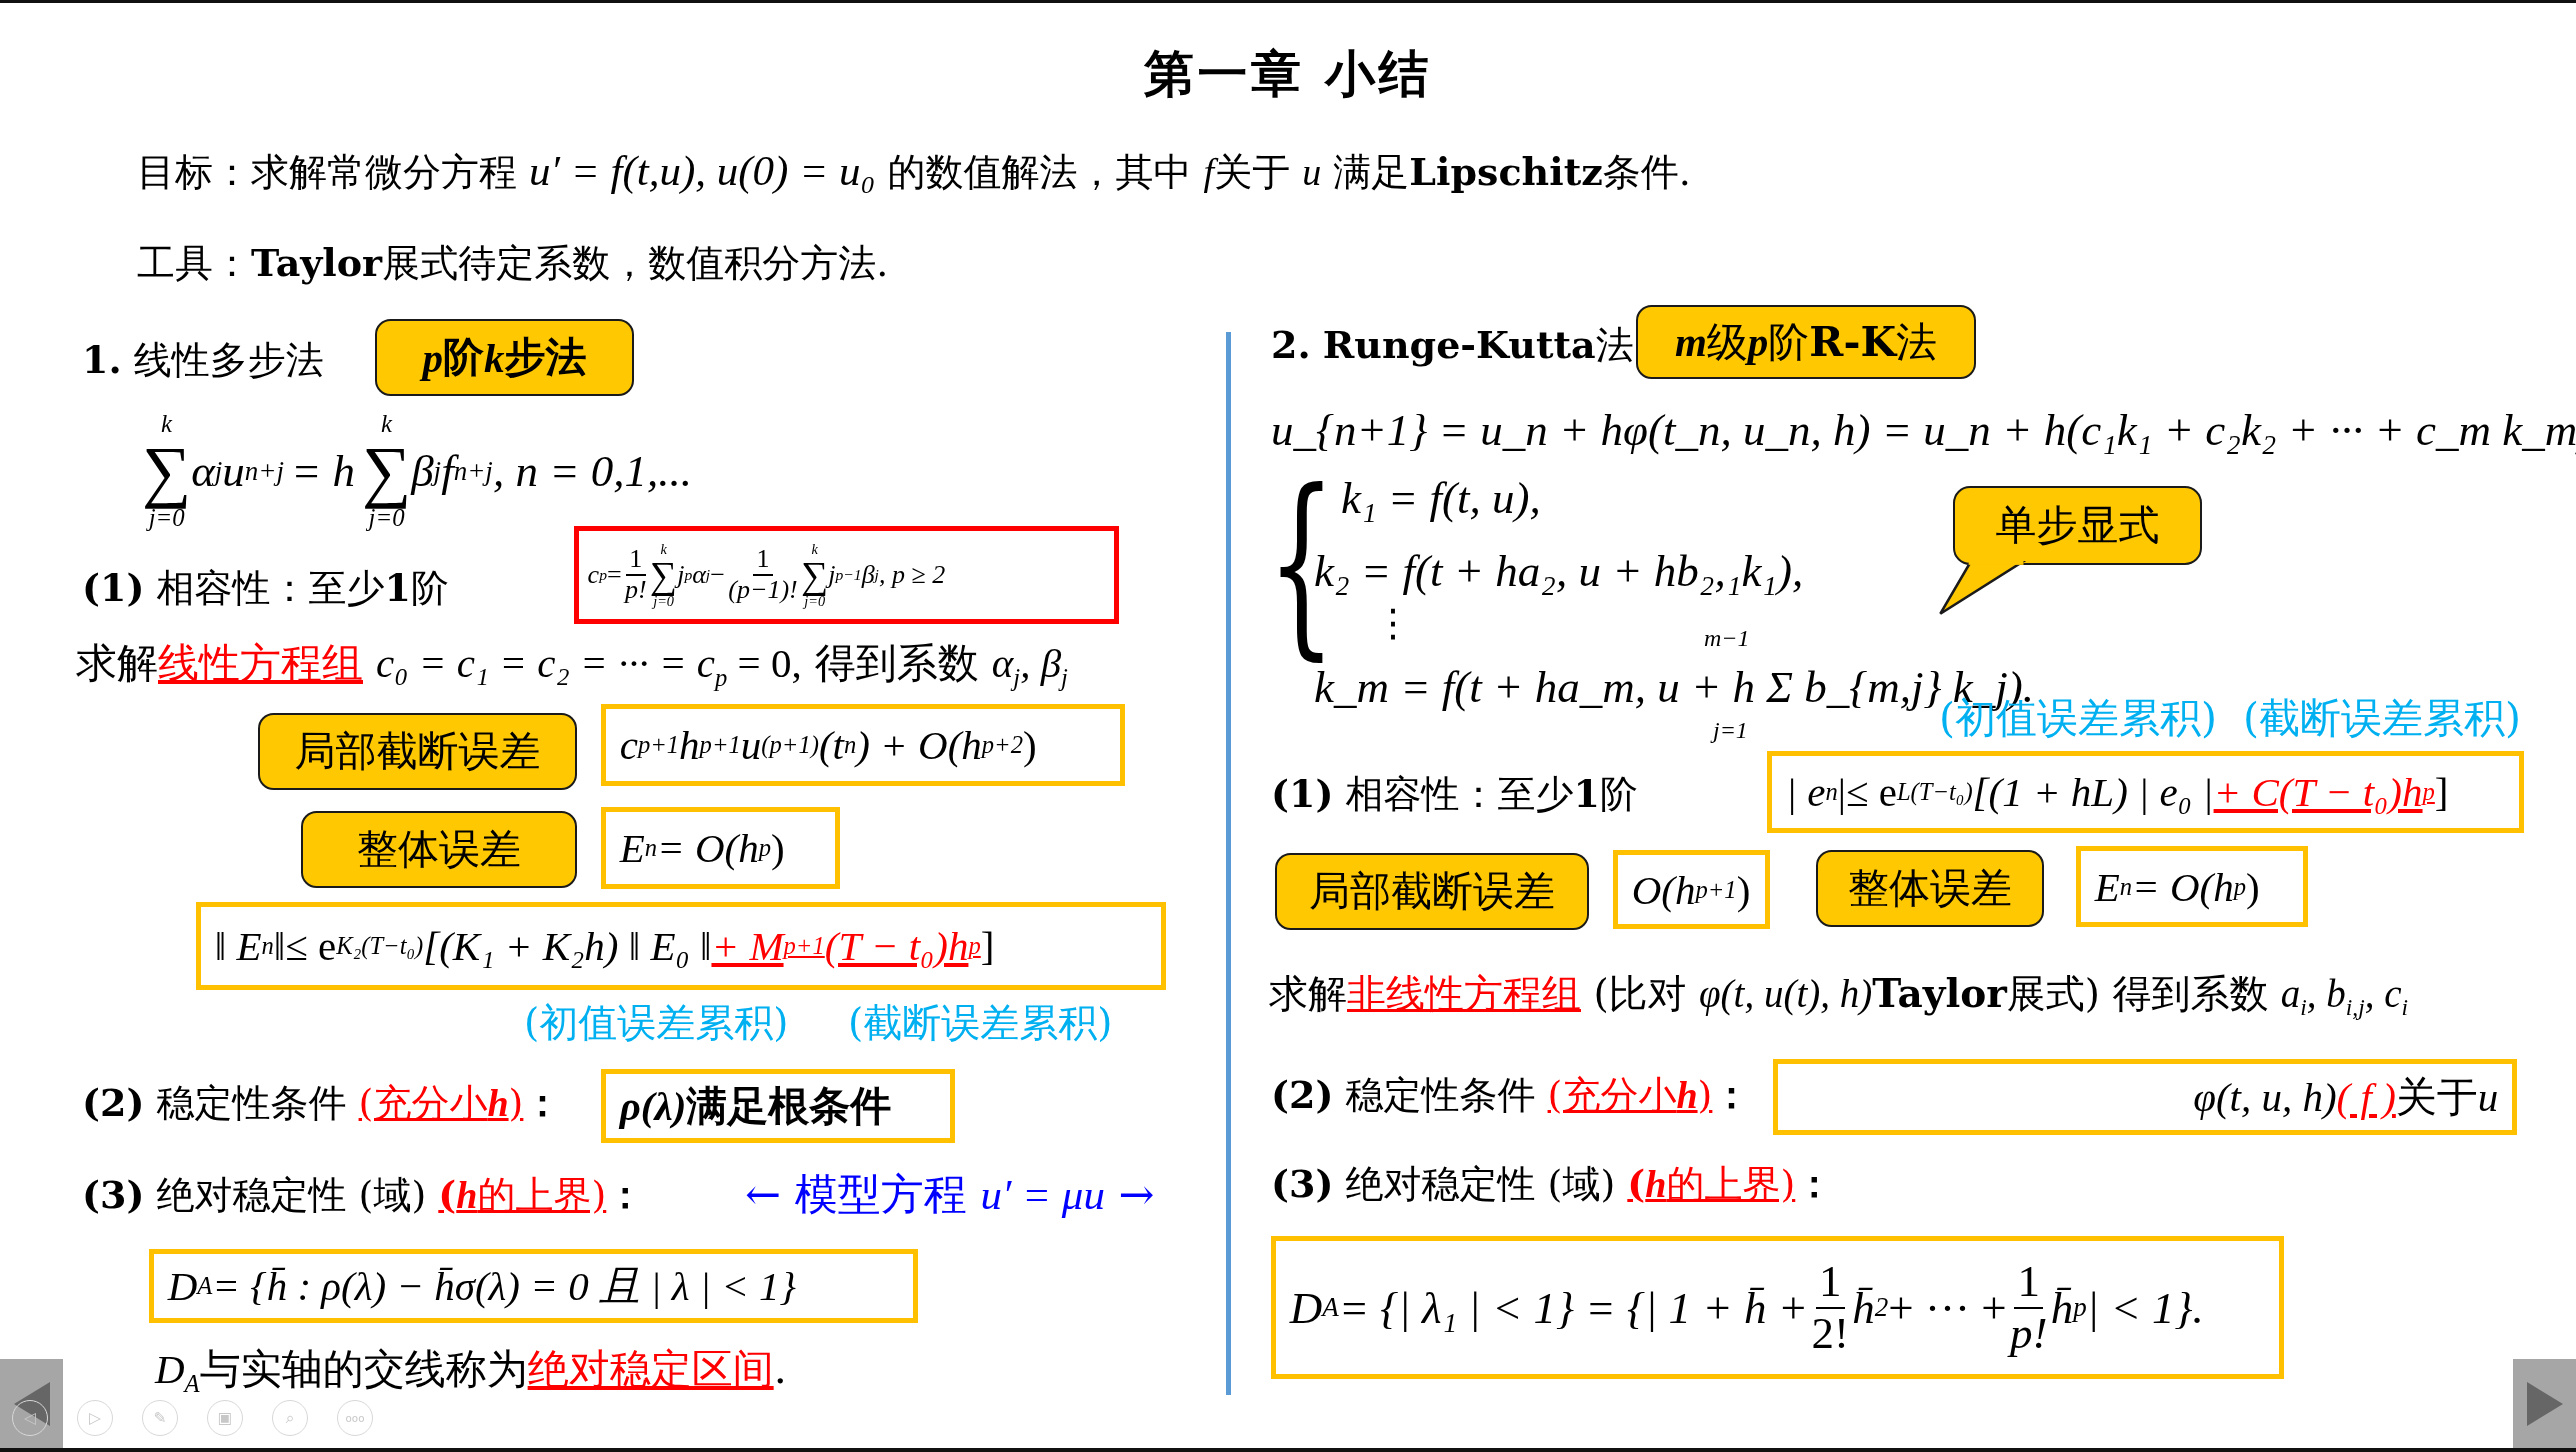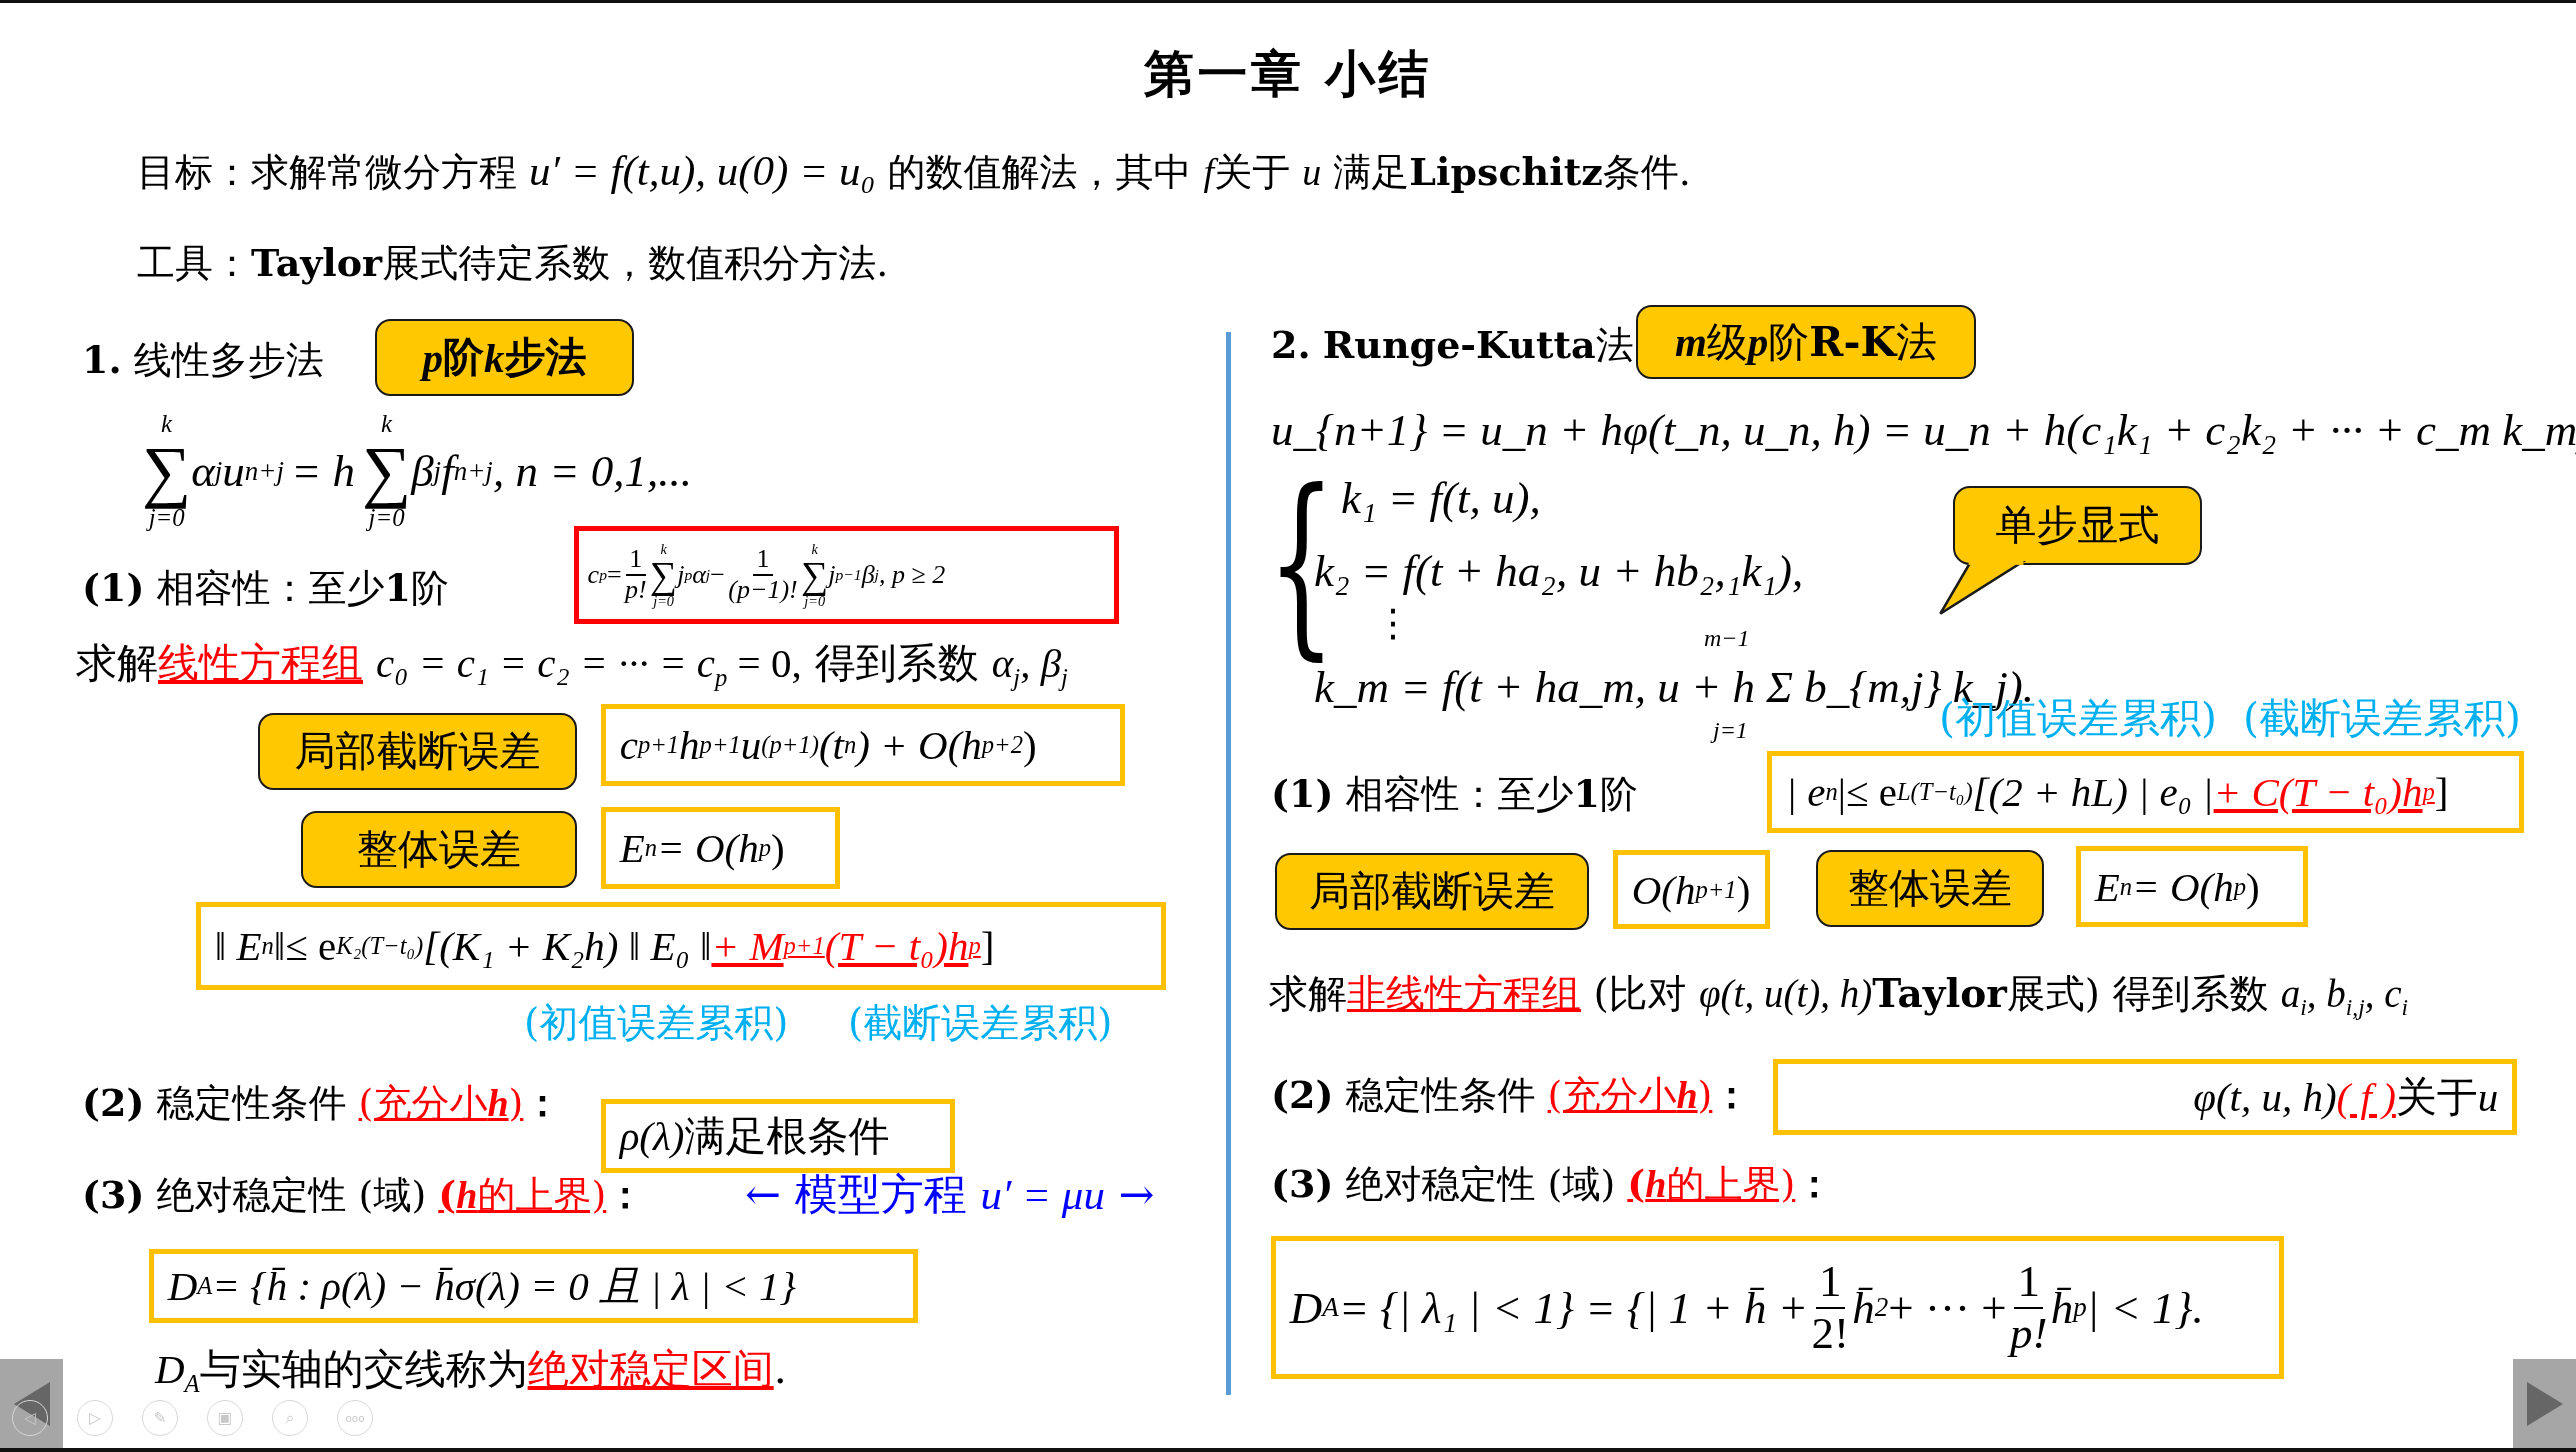--- a/index.html
+++ b/index.html
@@ -254,7 +254,7 @@
     <span class="sub it">n</span>
     <span> |≤ e</span>
     <span class="sup it">L(T−t₀)</span>
-    <span class="it">[(2 + hL) | e₀ |</span>
+    <span class="it">[(1 + hL) | e₀ |</span>
     <span class="it red"> + C(T − t₀)h</span>
     <span class="sup it red">p</span>
     <span> ]</span>

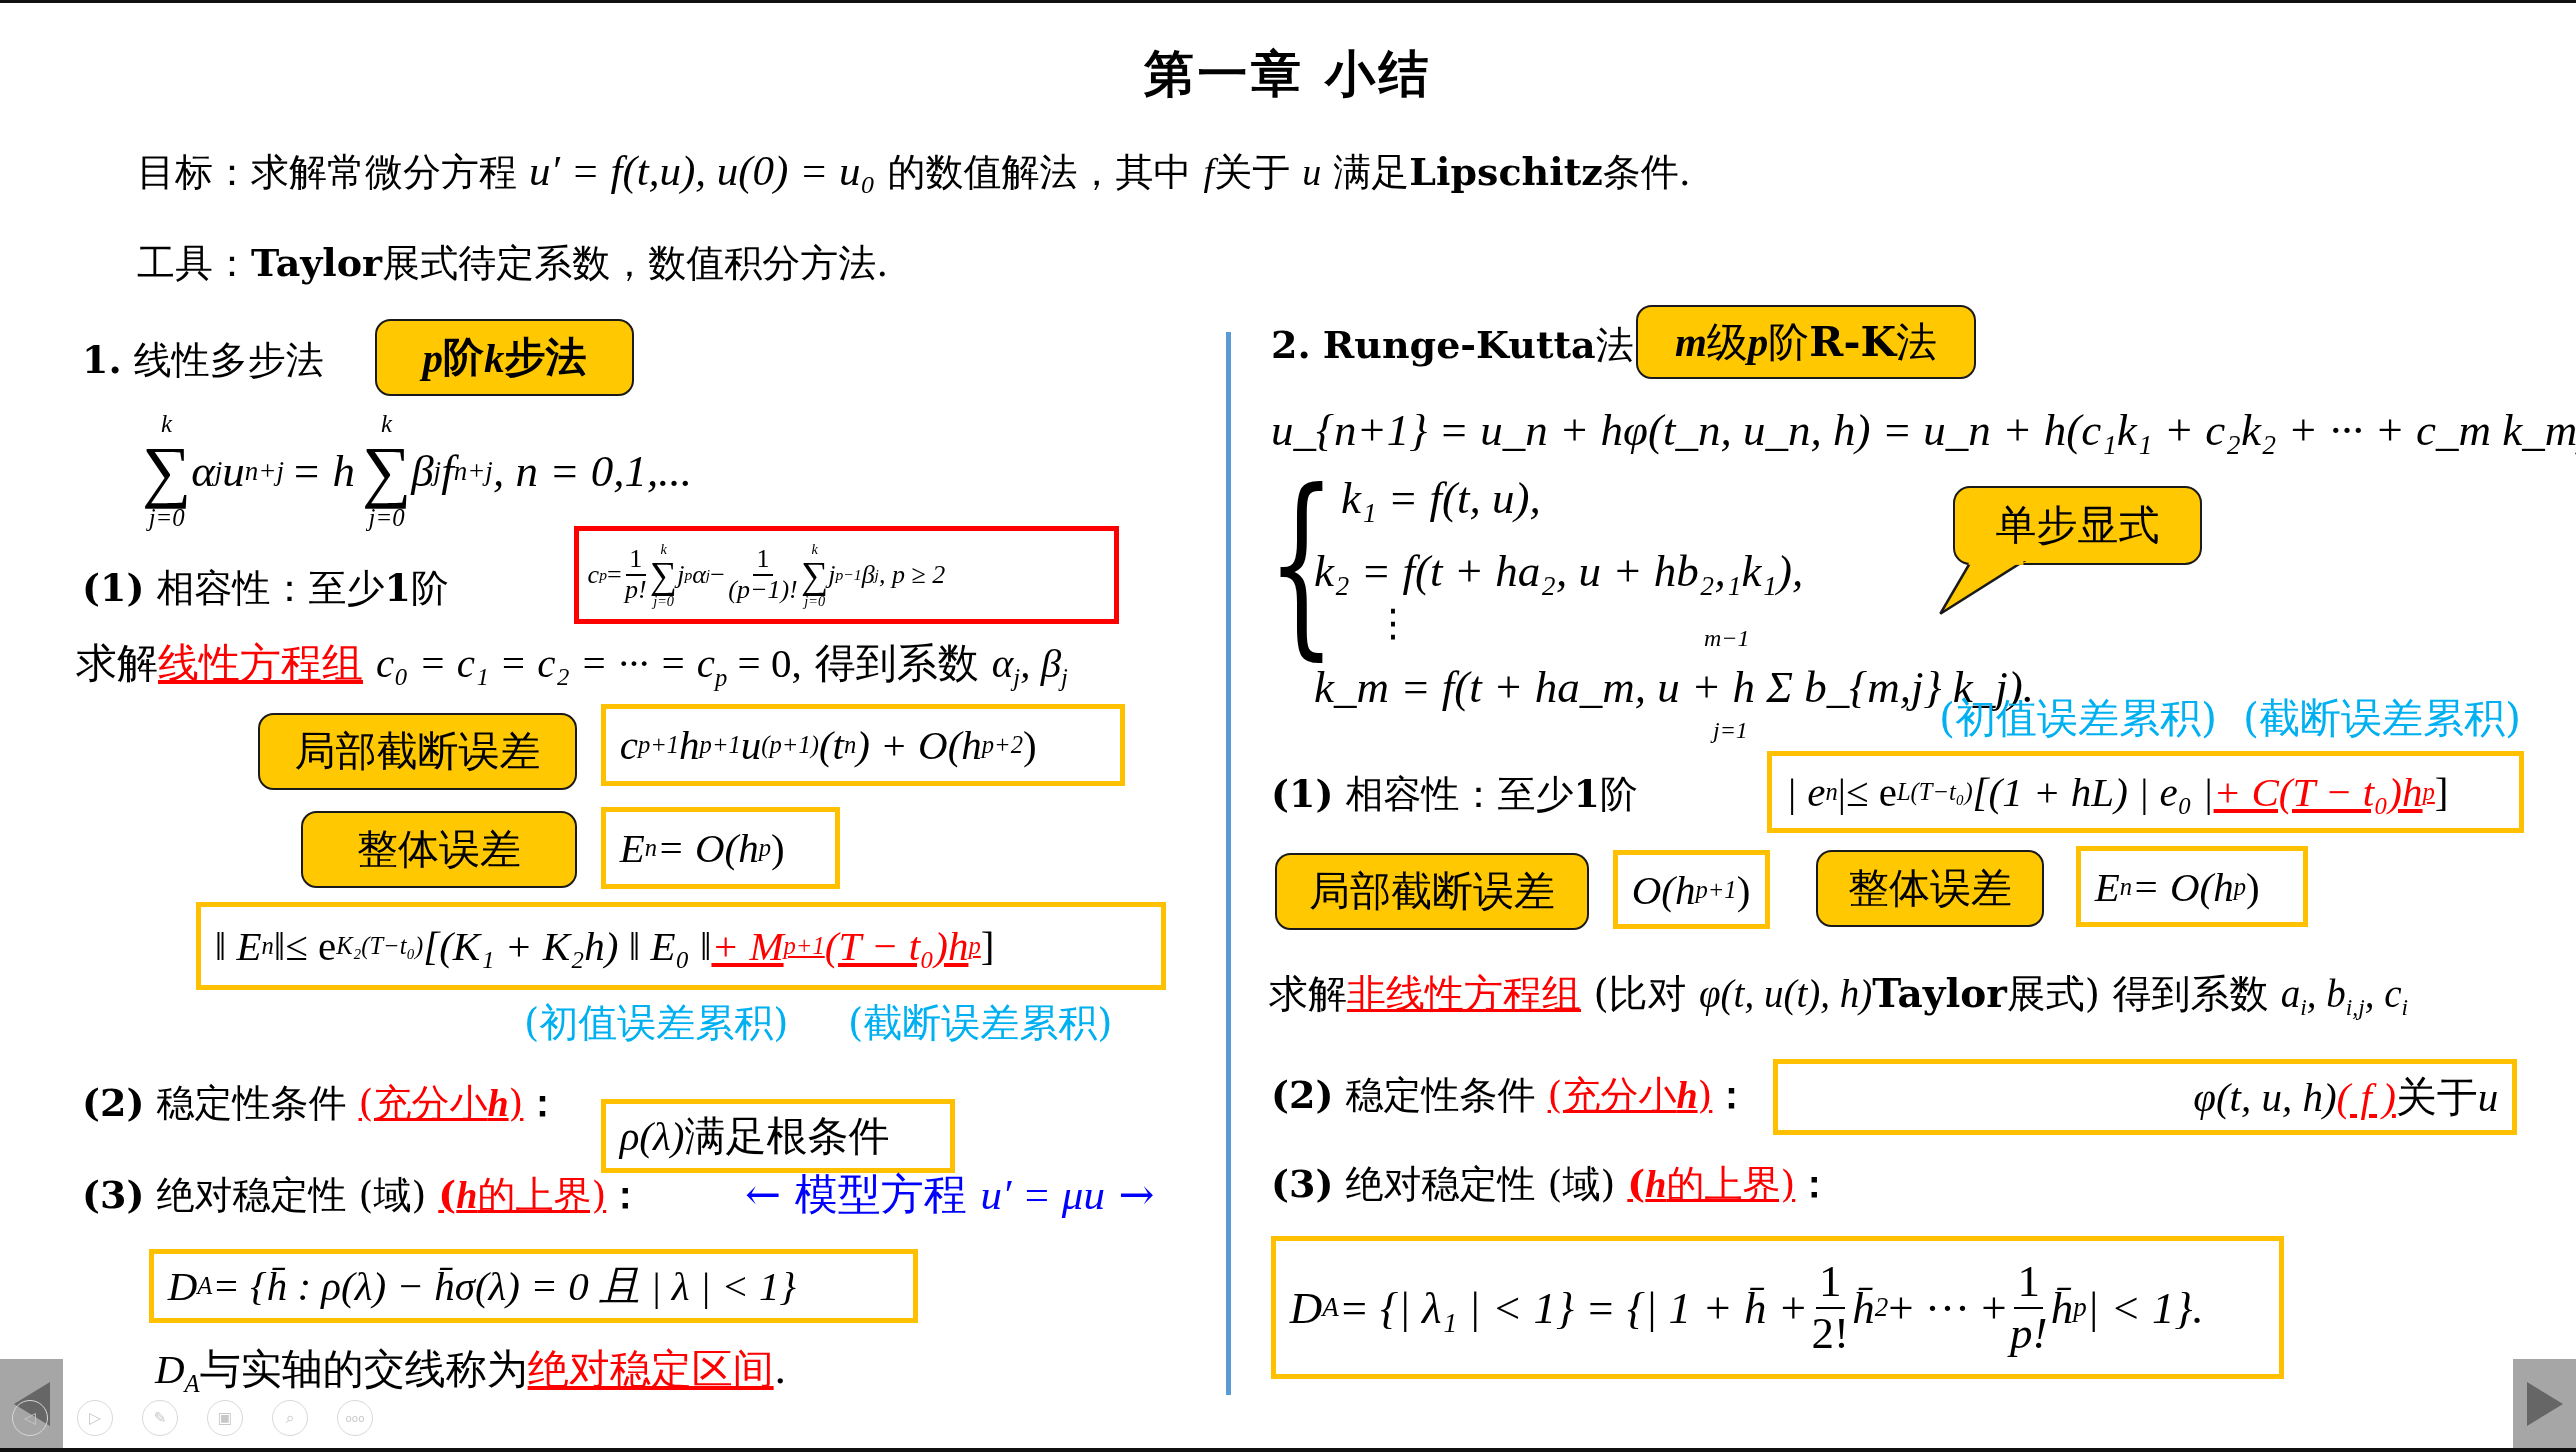--- a/index.html
+++ b/index.html
@@ -191,7 +191,7 @@
 <div class="abs line" style="left:82px; top:1080px;">
   <span class="b">(2)</span><span> 稳定性条件 </span><span class="red">(充分小</span><span class="red b it">h</span><span class="red">)</span><span class="b">：</span>
 </div>
-<div class="abs obox" style="left:601px; top:1099px; width:354px; height:74px;">
+<div class="abs obox" style="left:601px; top:1069px; width:354px; height:74px;font-weight:bold;">
   <span class="it">ρ(λ)</span>
     <span>满足根条件</span>
 </div>

